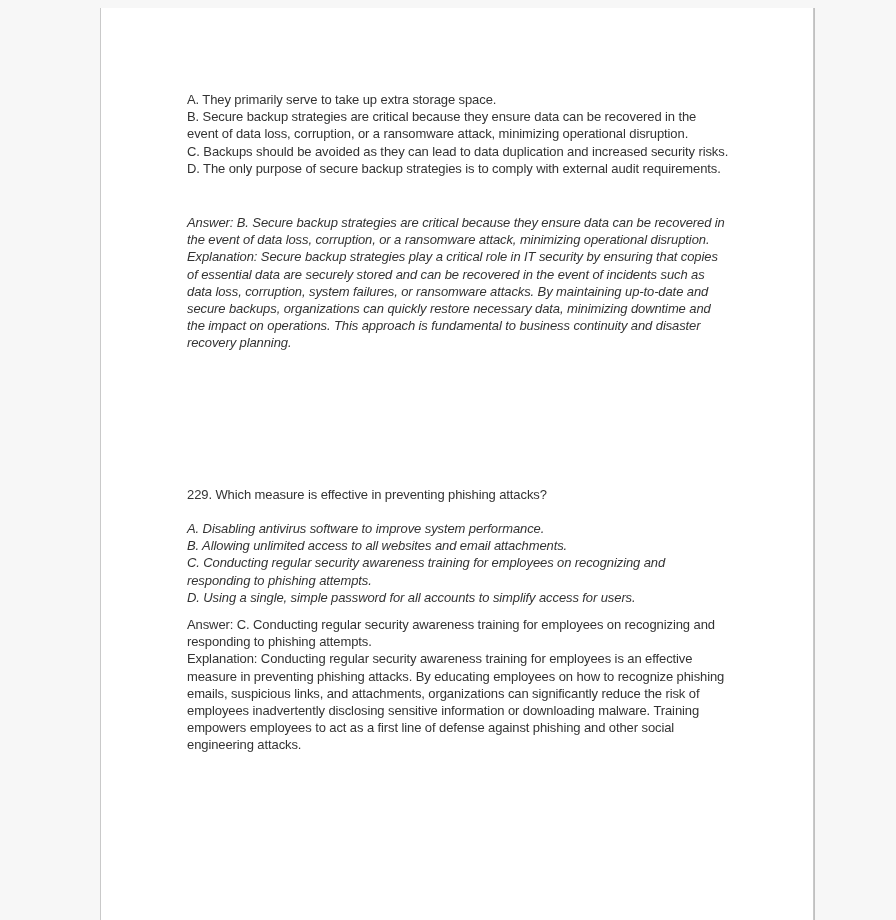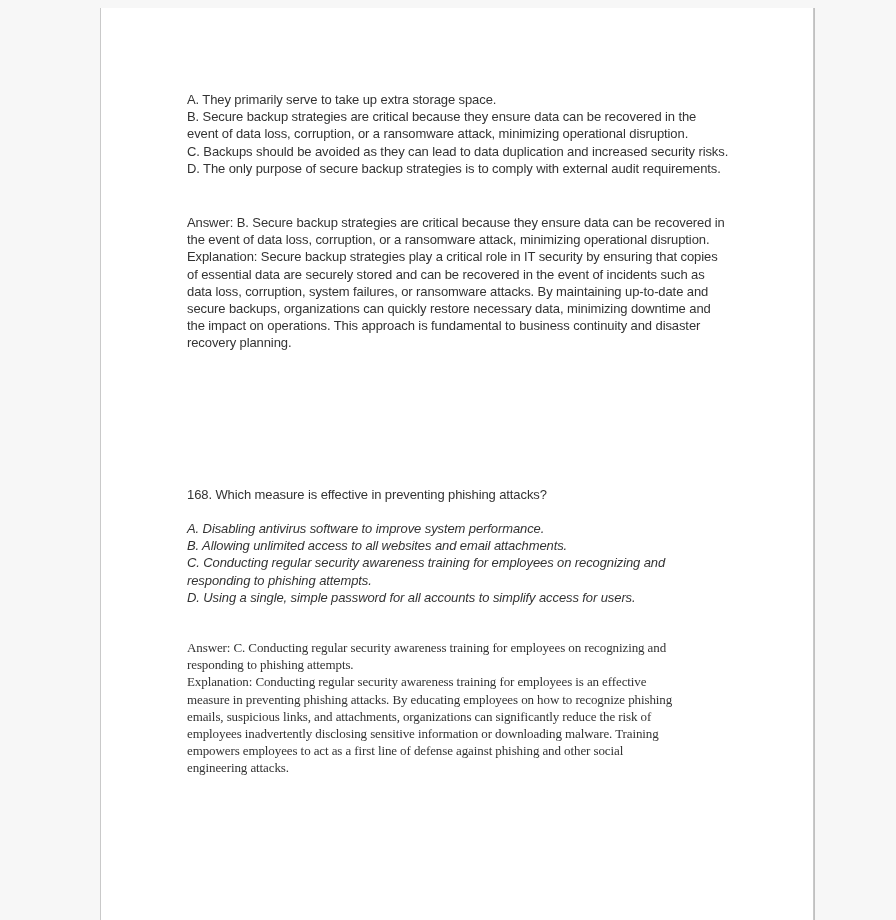--- a/index.html
+++ b/index.html
@@ -36,7 +36,7 @@
     white-space: pre-line;
   }
   .b-q344-options  { top: 79px; }
-  .b-q344-answer   { top: 202px; }
+  .b-q344-answer   { top: 202px; font-style: italic; }
   .b-q345-question { top: 474px; }
   .b-q345-options  { top: 508px; font-style: italic; }
   .b-q345-answer   { top: 627px; font-family: Liberation Serif, serif; }

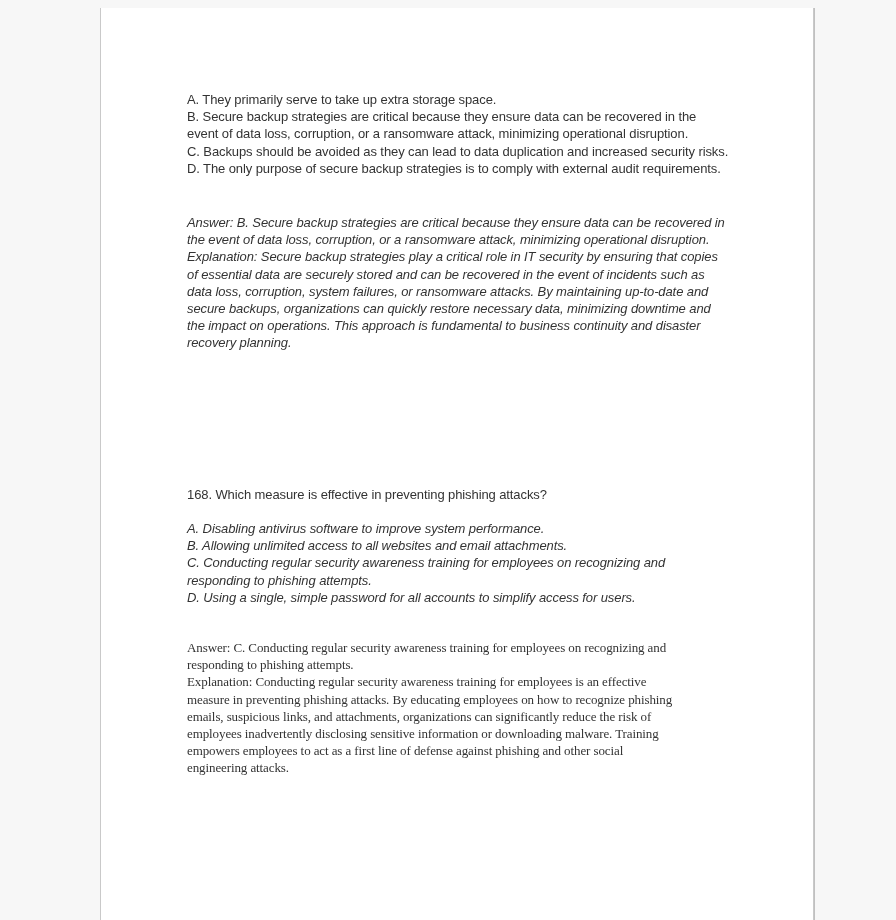--- a/index.html
+++ b/index.html
@@ -62,7 +62,7 @@
 the impact on operations. This approach is fundamental to business continuity and disaster
 recovery planning.</div>
 
-    <div class="tb b-q345-question">168. Which measure is effective in preventing phishing attacks?</div>
+    <div class="tb b-q345-question">229. Which measure is effective in preventing phishing attacks?</div>
 
     <div class="tb b-q345-options">A. Disabling antivirus software to improve system performance.
 B. Allowing unlimited access to all websites and email attachments.

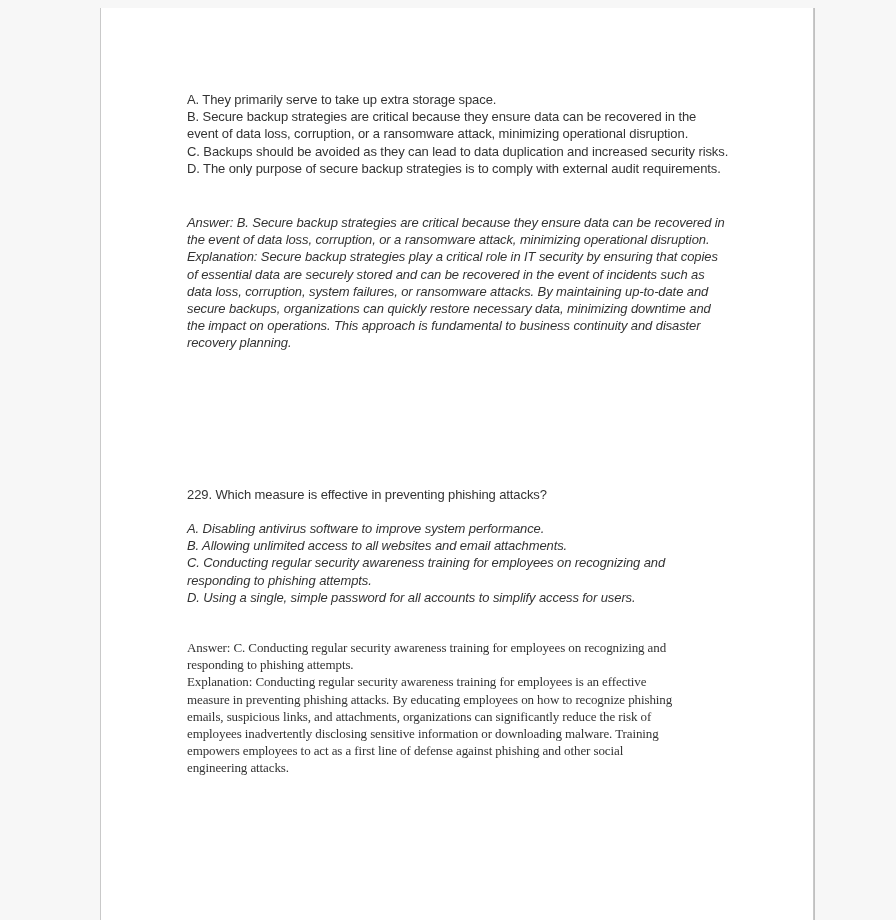--- a/index.html
+++ b/index.html
@@ -39,7 +39,7 @@
   .b-q344-answer   { top: 202px; font-style: italic; }
   .b-q345-question { top: 474px; }
   .b-q345-options  { top: 508px; font-style: italic; }
-  .b-q345-answer   { top: 627px; font-family: Liberation Serif, serif; }
+  .b-q345-answer   { top: 604px; }
 </style>
 </head>
 <body>

